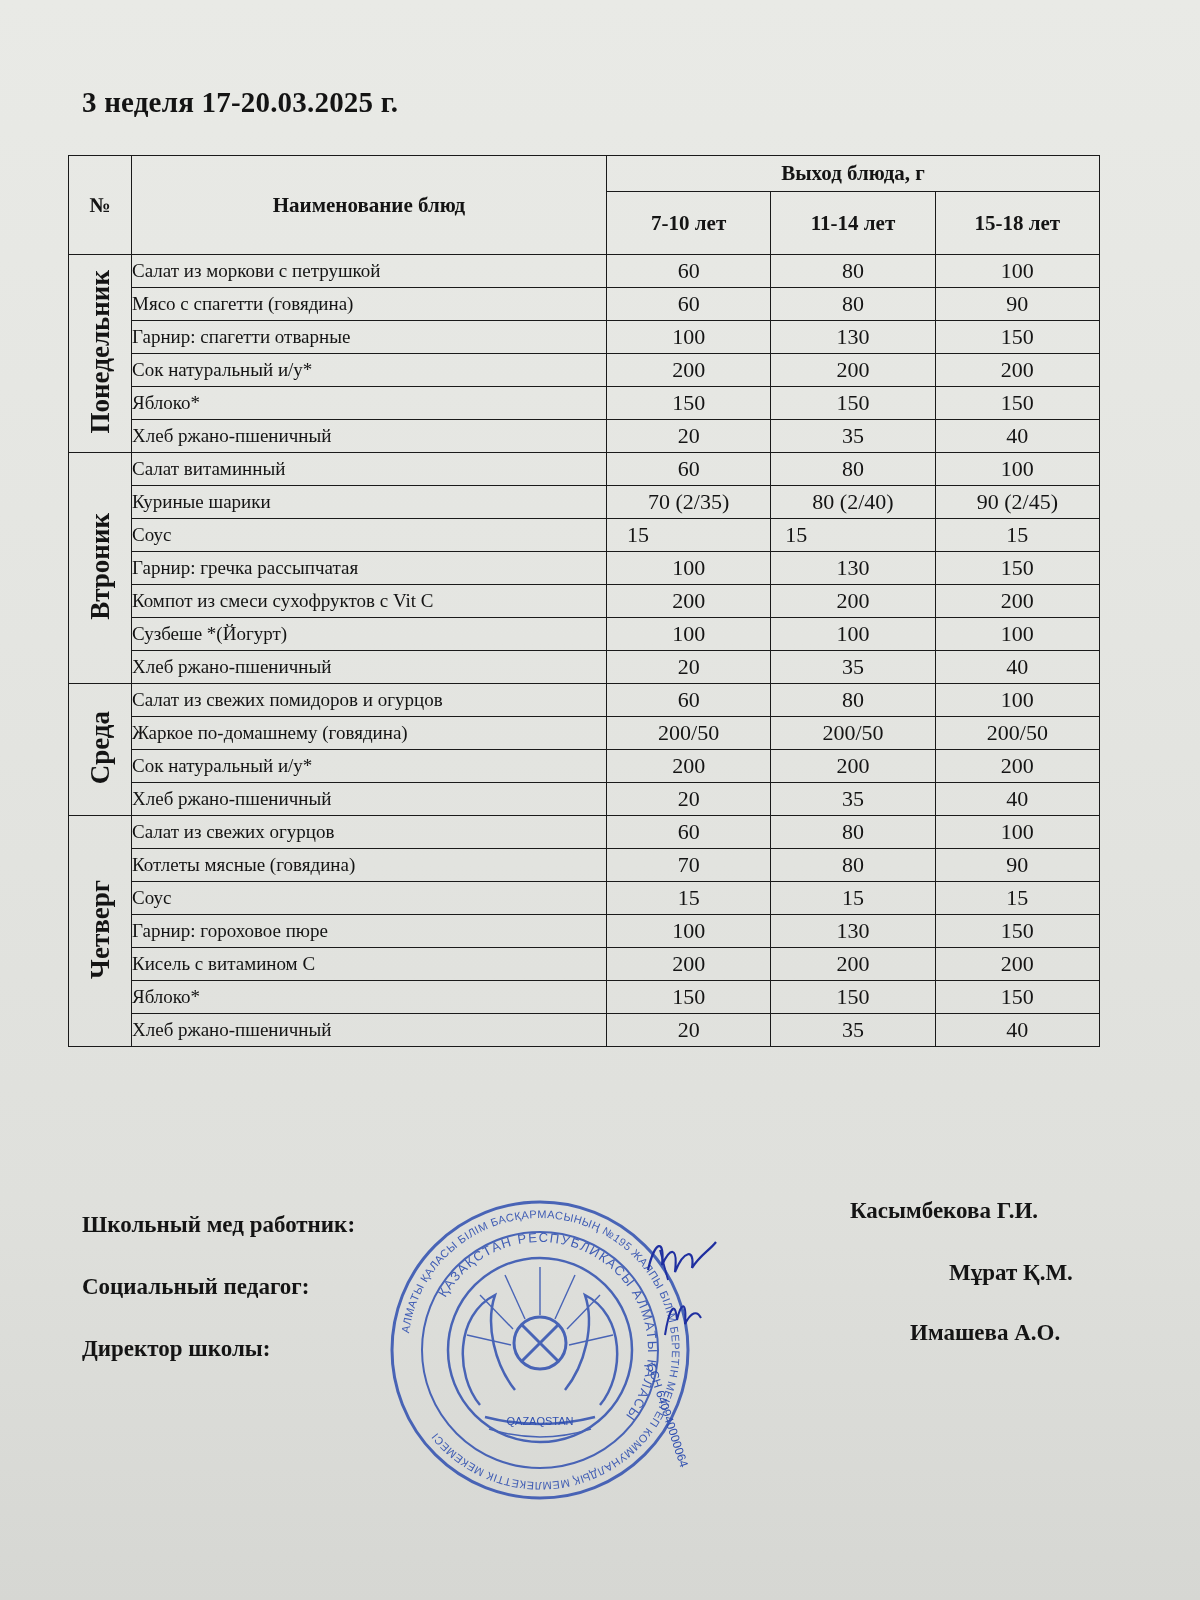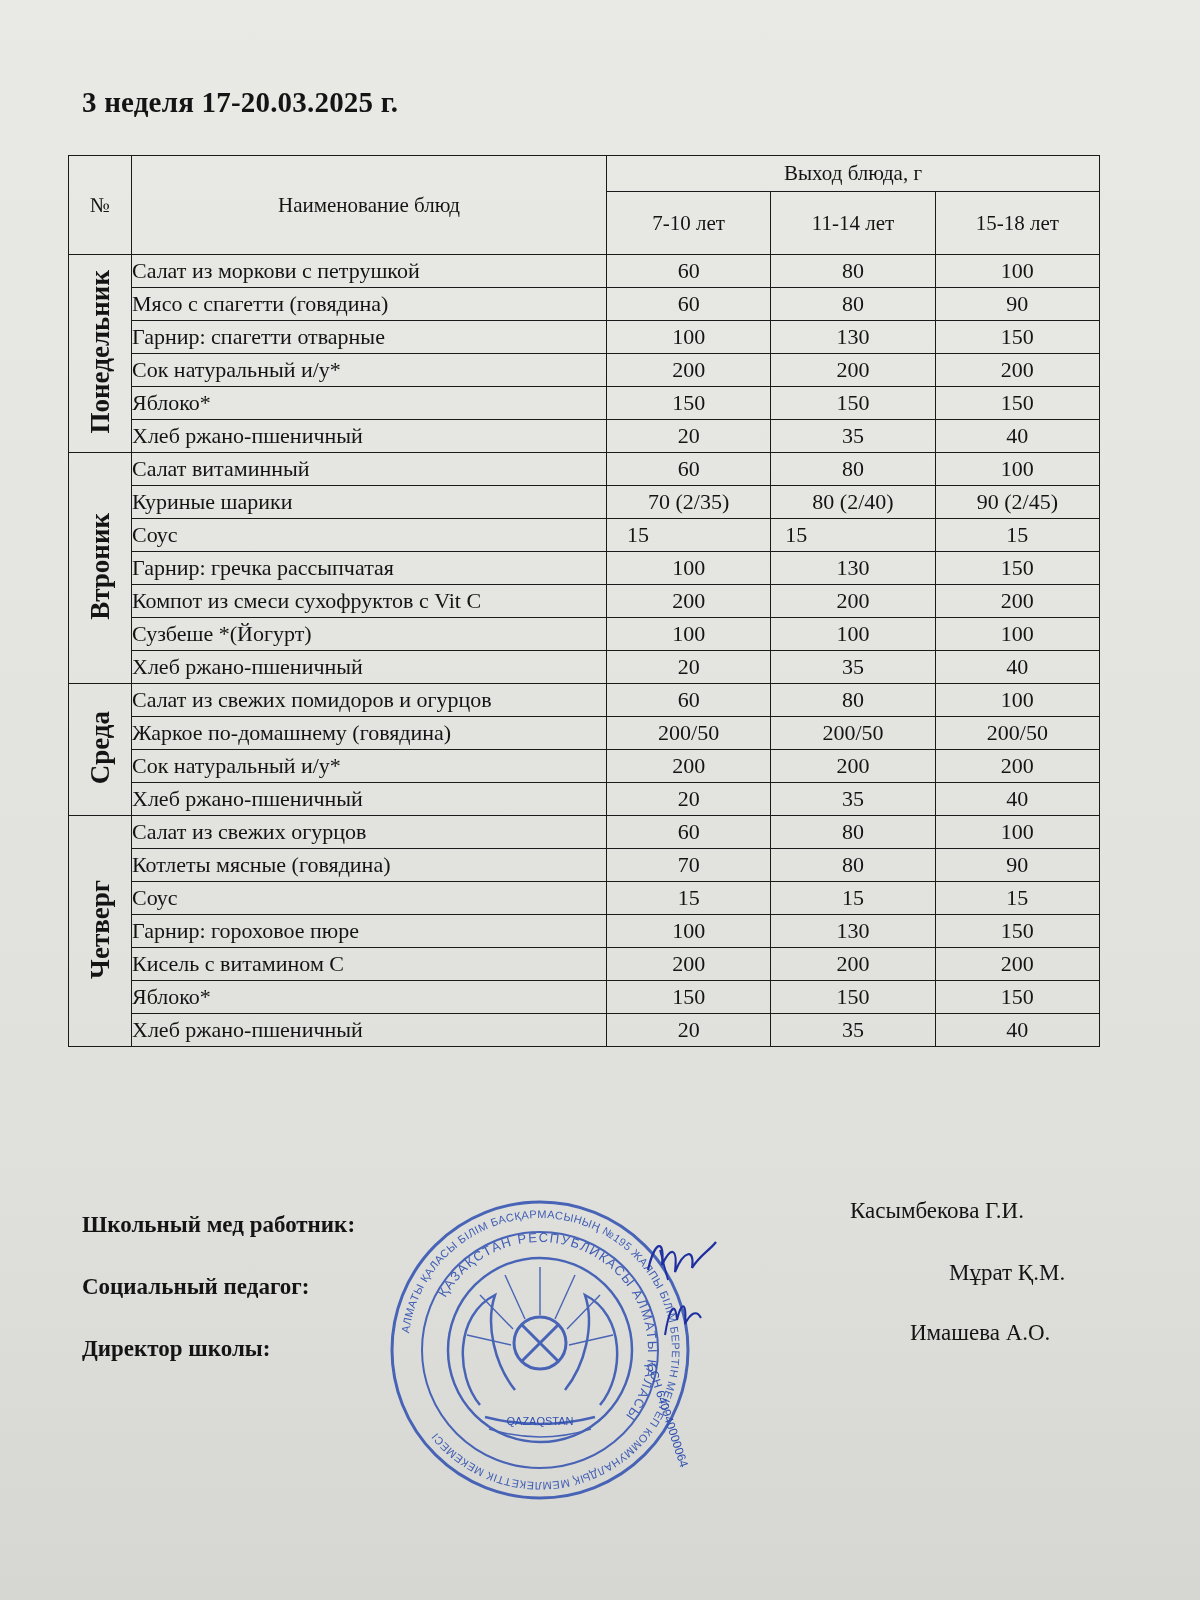--- a/index.html
+++ b/index.html
@@ -25,7 +25,7 @@
     padding: 0;
   }
   th {
-    font-weight: normal; font-size: 21px; text-align: center;
+    font-weight: bold; font-size: 21px; text-align: center;
   }
   th.num-h { width: 62px; height: 98px; }
   th.name-h { width: 474px; }

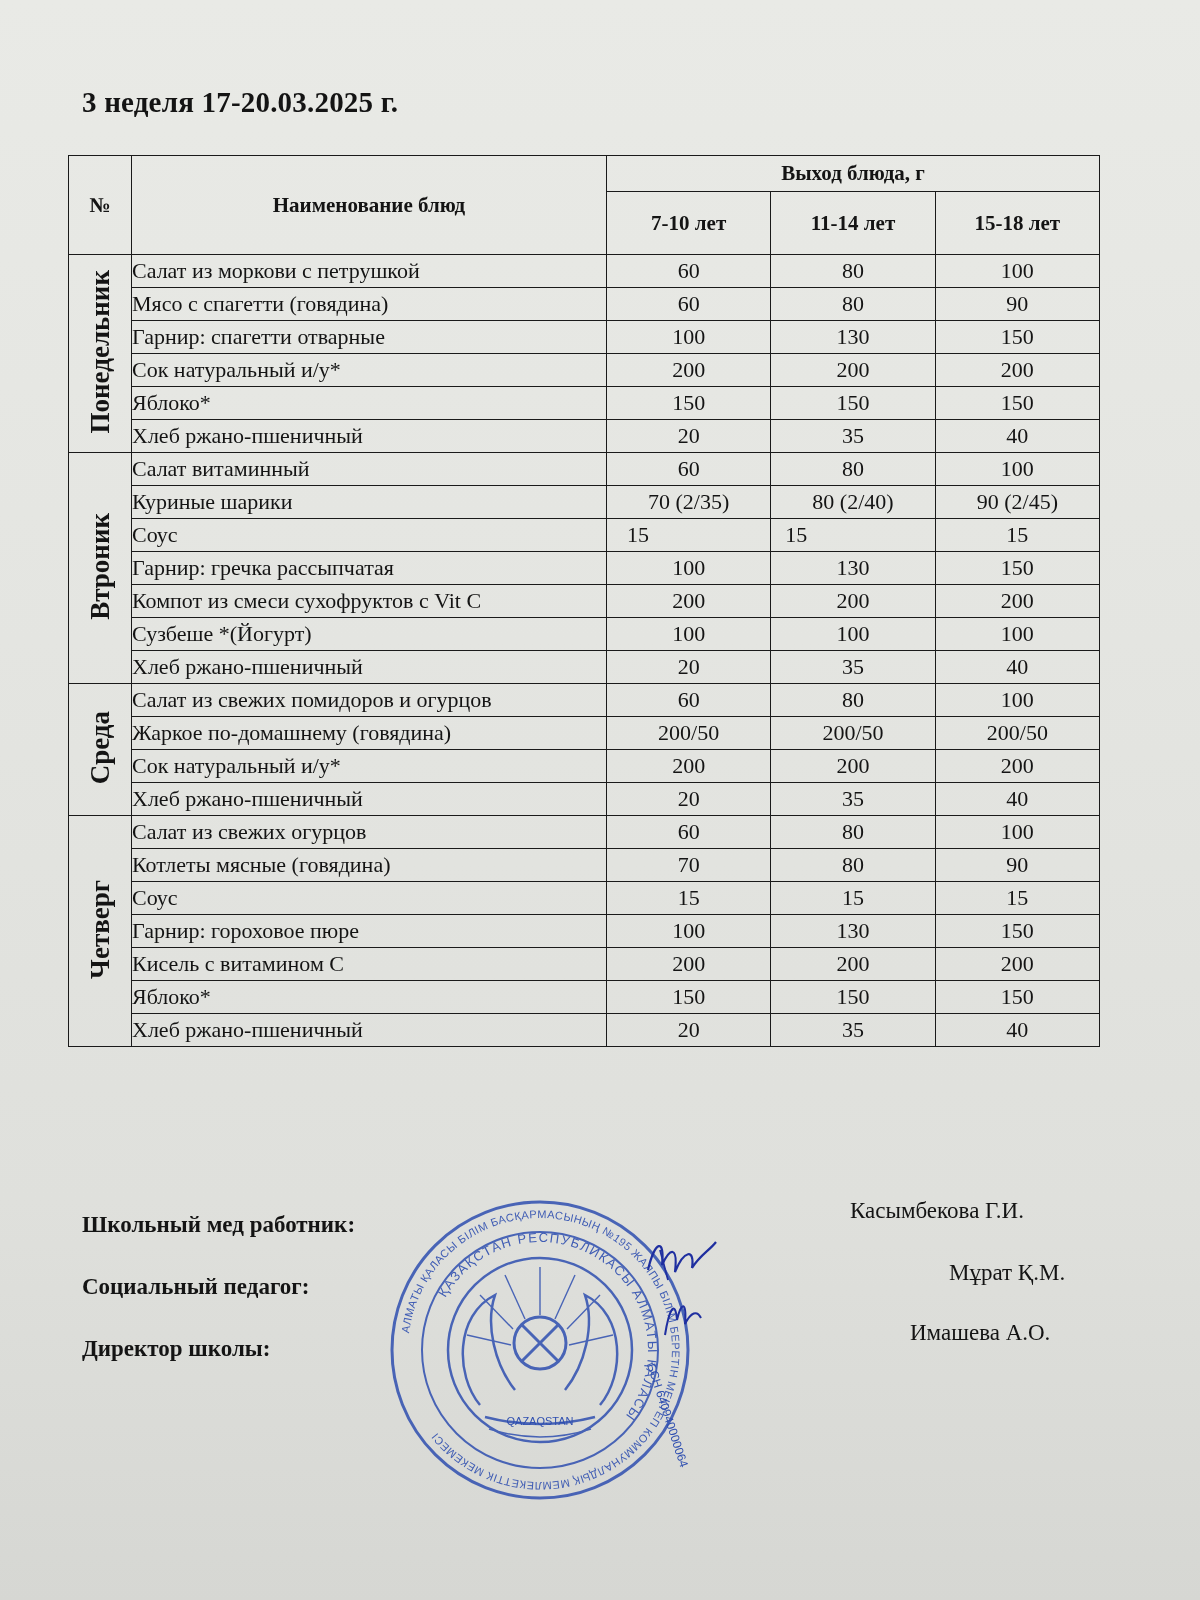--- a/index.html
+++ b/index.html
@@ -42,7 +42,7 @@
     white-space: nowrap;
   }
   td.dish {
-    font-size: 22px; padding-left: 12px; height: 32px;
+    font-size: 19px; padding-left: 12px; height: 32px;
     white-space: nowrap; overflow: hidden;
   }
   td.val {

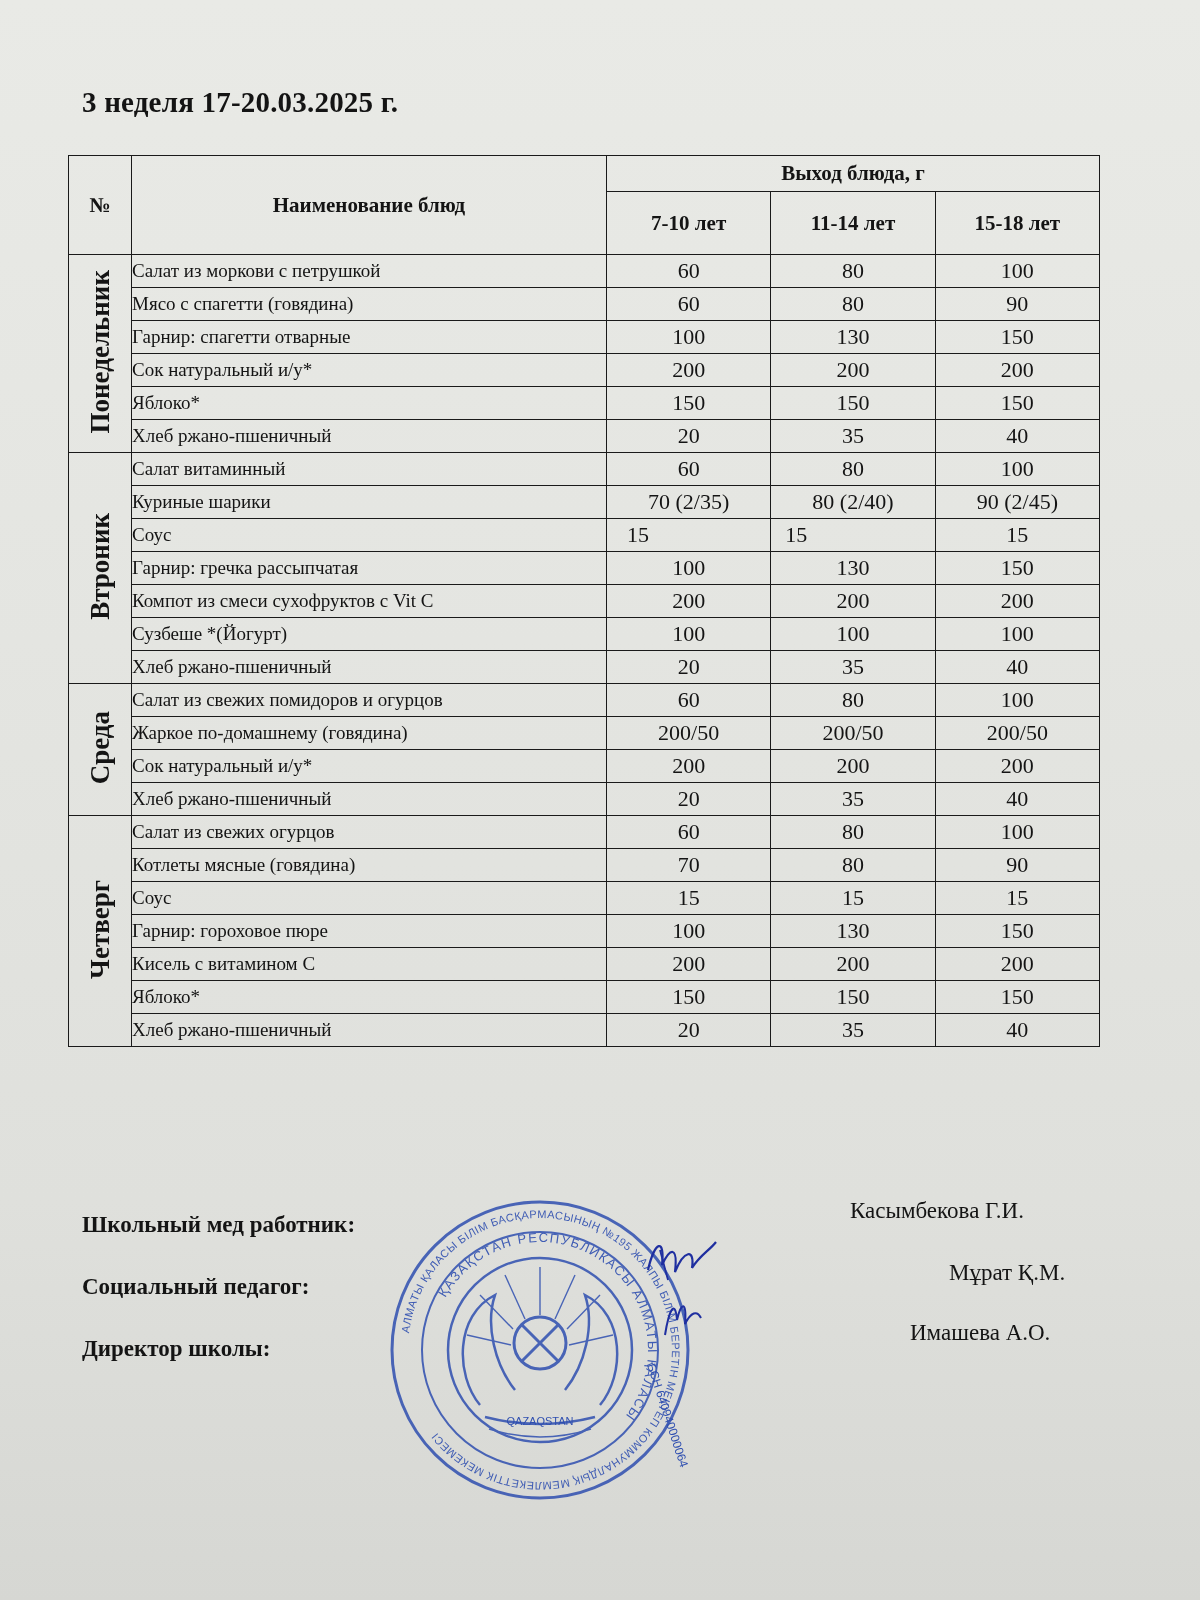--- a/index.html
+++ b/index.html
@@ -55,7 +55,7 @@
   }
   .sign-name {
     position: absolute; white-space: nowrap;
-    font-weight: normal; font-size: 23px;
+    font-weight: bold; font-size: 23px;
   }
   .stamp {
     position: absolute; left: 385px; top: 1195px;

